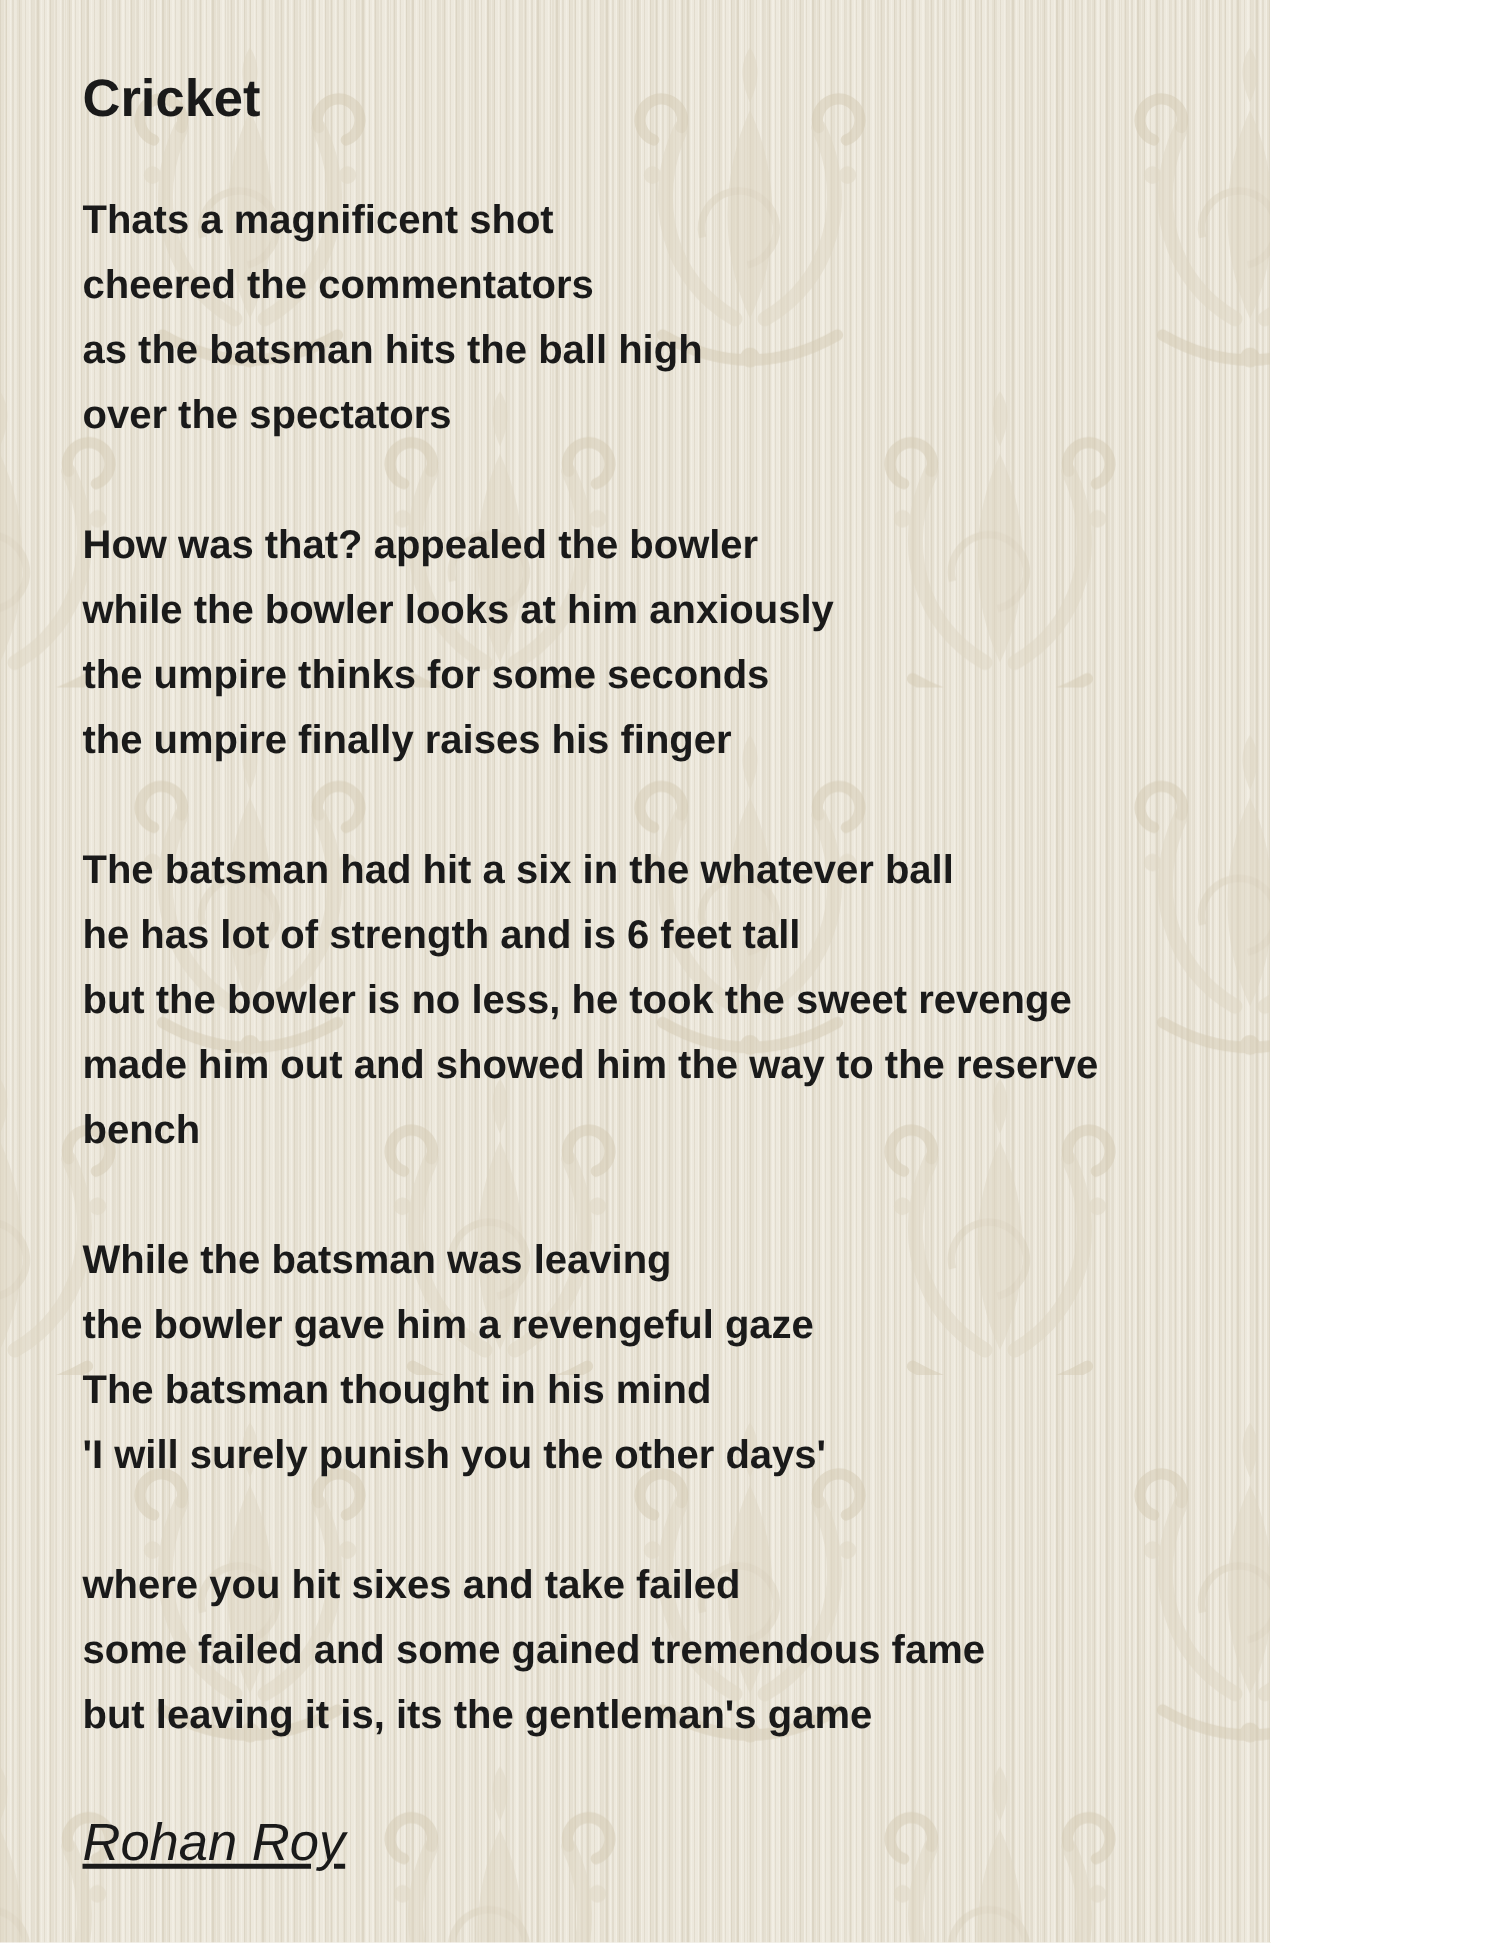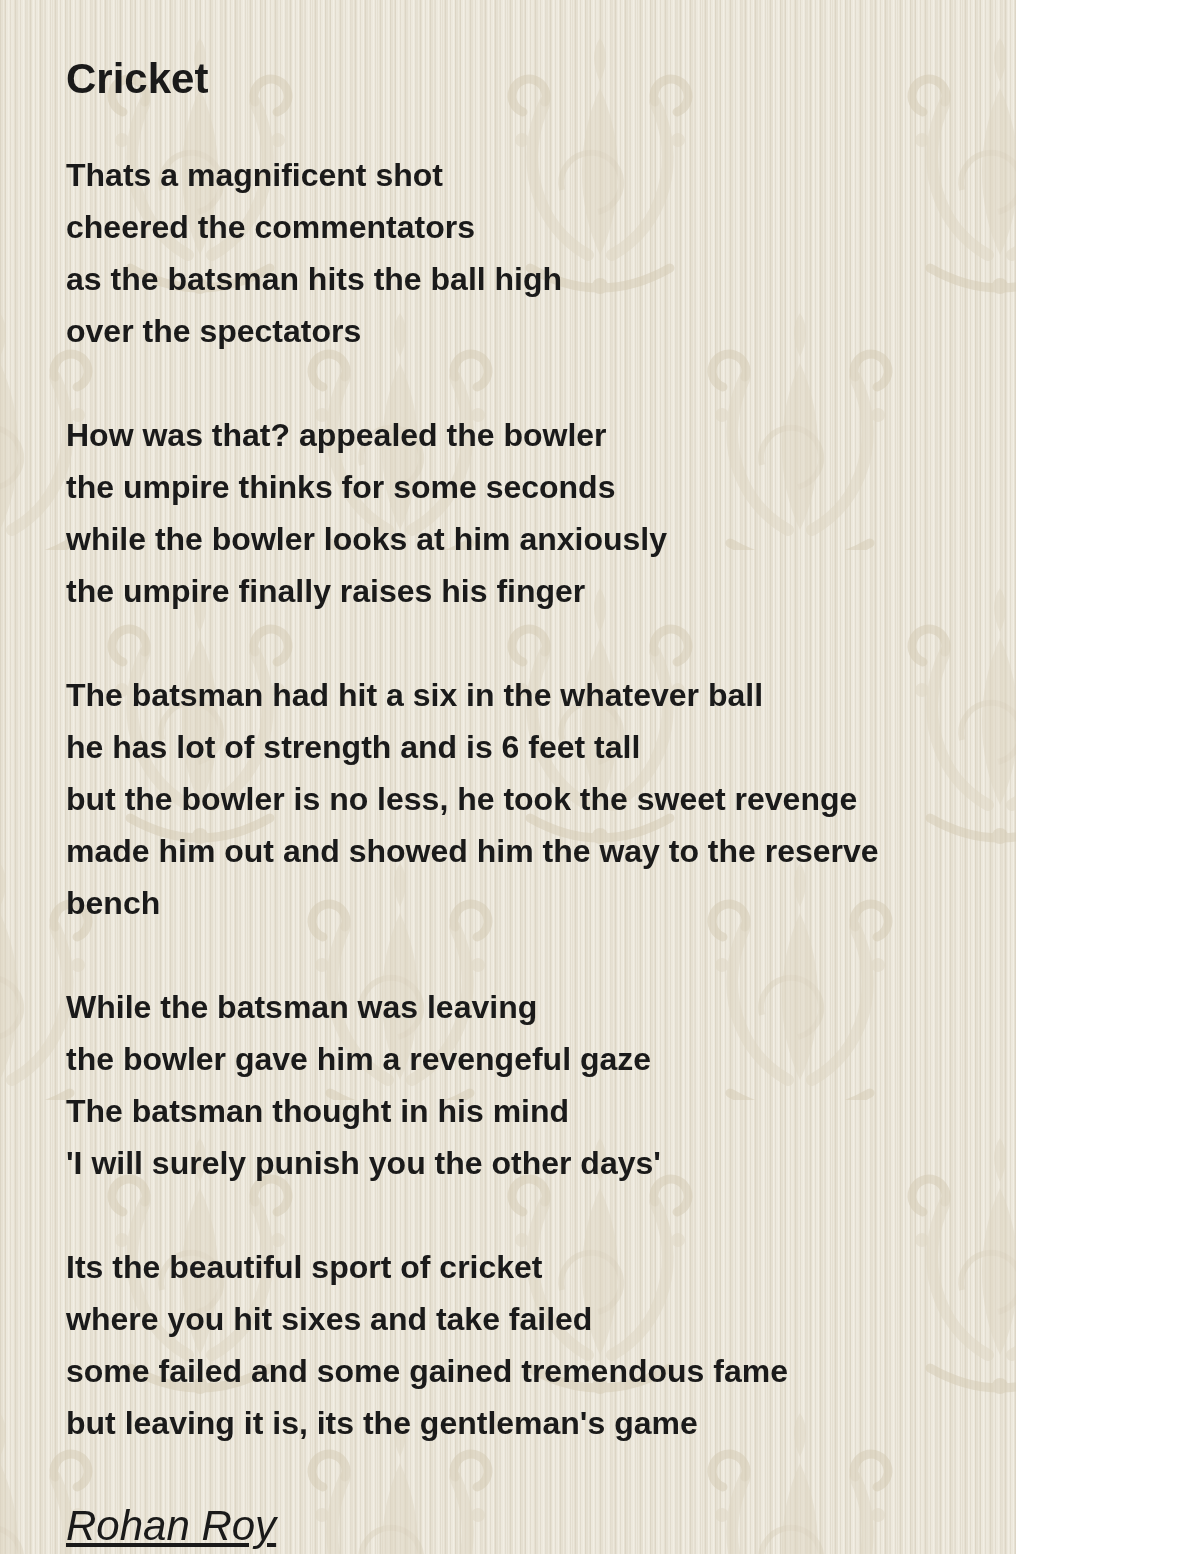--- a/index.html
+++ b/index.html
@@ -114,8 +114,8 @@
         </div>
         <div class="stanza">
           <p class="line">How was that? appealed the bowler</p>
+          <p class="line">while the bowler looks at him anxiously</p>
           <p class="line">the umpire thinks for some seconds</p>
-          <p class="line">while the bowler looks at him anxiously</p>
           <p class="line">the umpire finally raises his finger</p>
         </div>
         <div class="stanza">

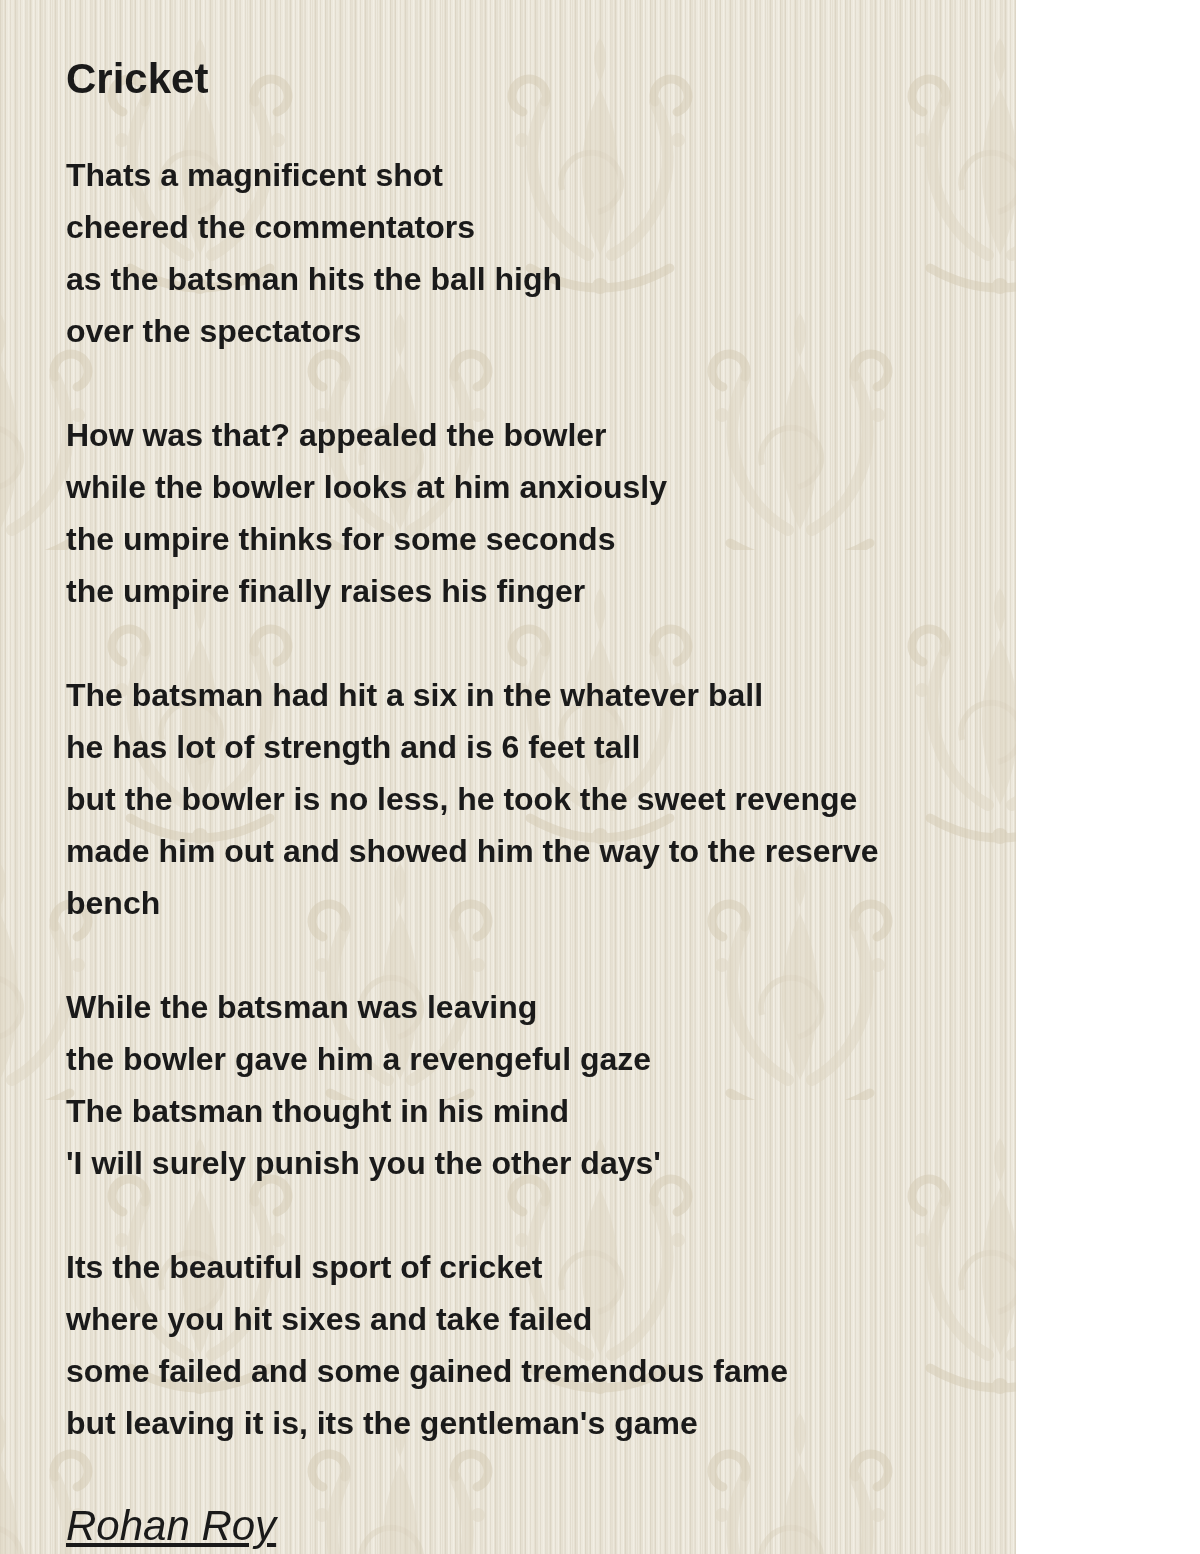--- a/index.html
+++ b/index.html
@@ -131,7 +131,6 @@
           <p class="line">'I will surely punish you the other days'</p>
         </div>
         <div class="stanza">
-          <p class="line">Its the beautiful sport of cricket</p>
           <p class="line">where you hit sixes and take failed</p>
           <p class="line">some failed and some gained tremendous fame</p>
           <p class="line">but leaving it is, its the gentleman's game</p>

